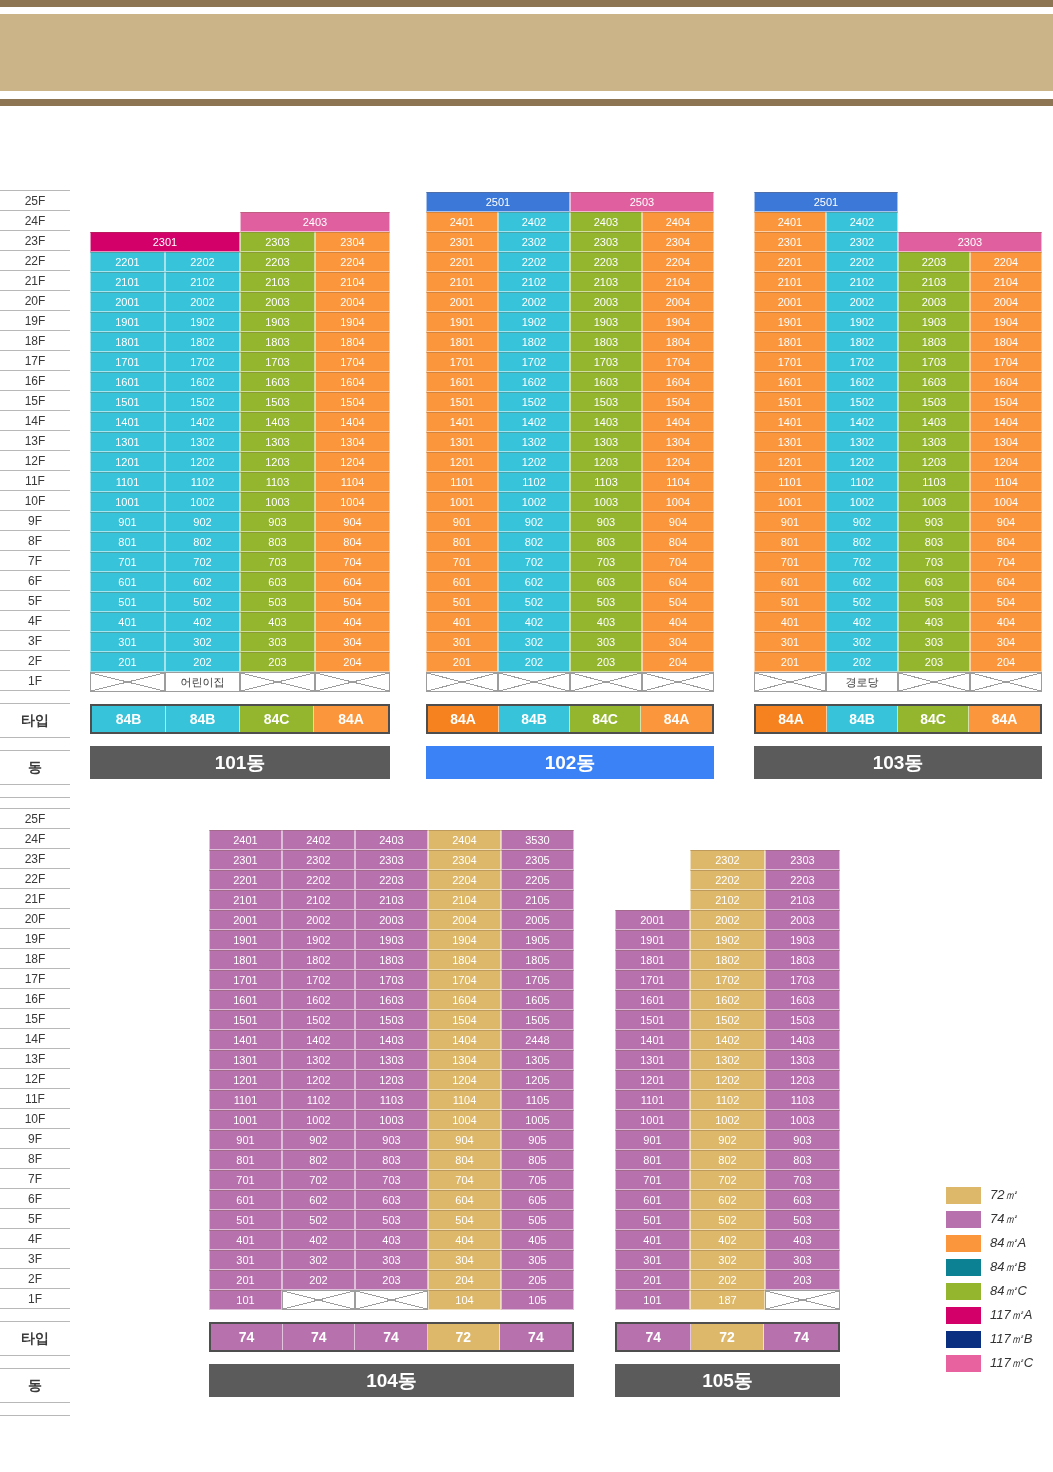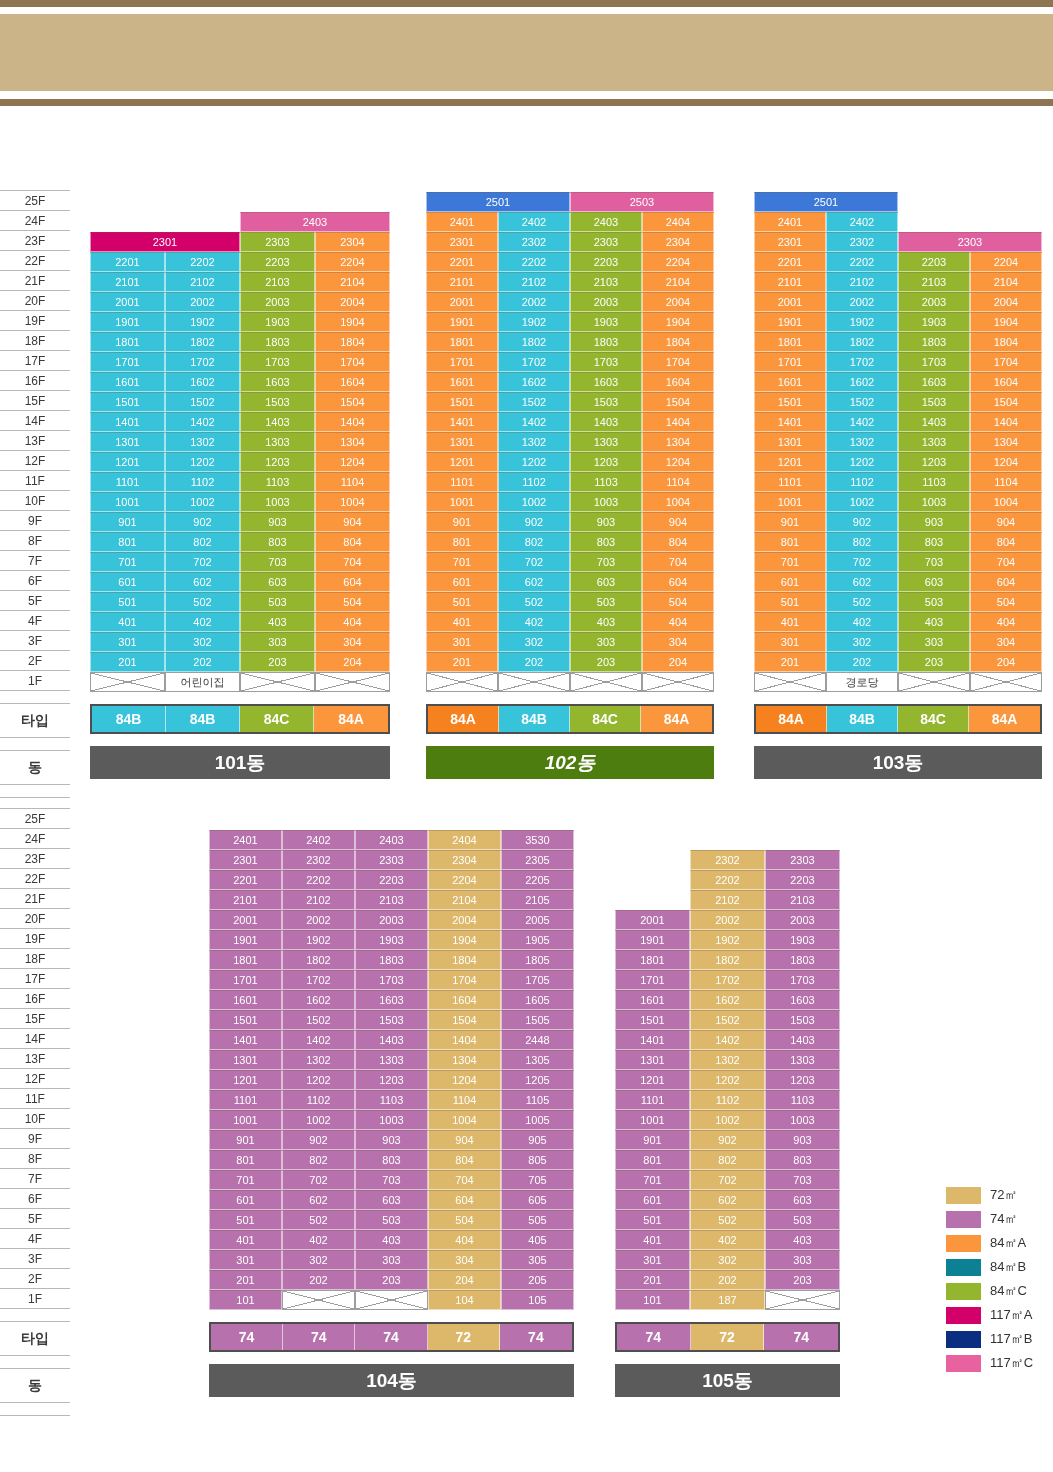--- a/index.html
+++ b/index.html
@@ -465,7 +465,7 @@
         <div class="type-cell" style="width: 72px; background: rgb(147, 182, 46);">84C</div>
         <div class="type-cell" style="width: 72px; background: rgb(251, 150, 60);">84A</div>
       </div>
-      <div class="name-bar" style="background: #4d7c0f; font-style: italic;">102동</div>
+      <div class="name-bar" style="background: #3b82f6;">102동</div>
     </div>
     <div class="bldg" style="left: 754px; top: 192px; width: 288px;">
       <div class="floor-row">

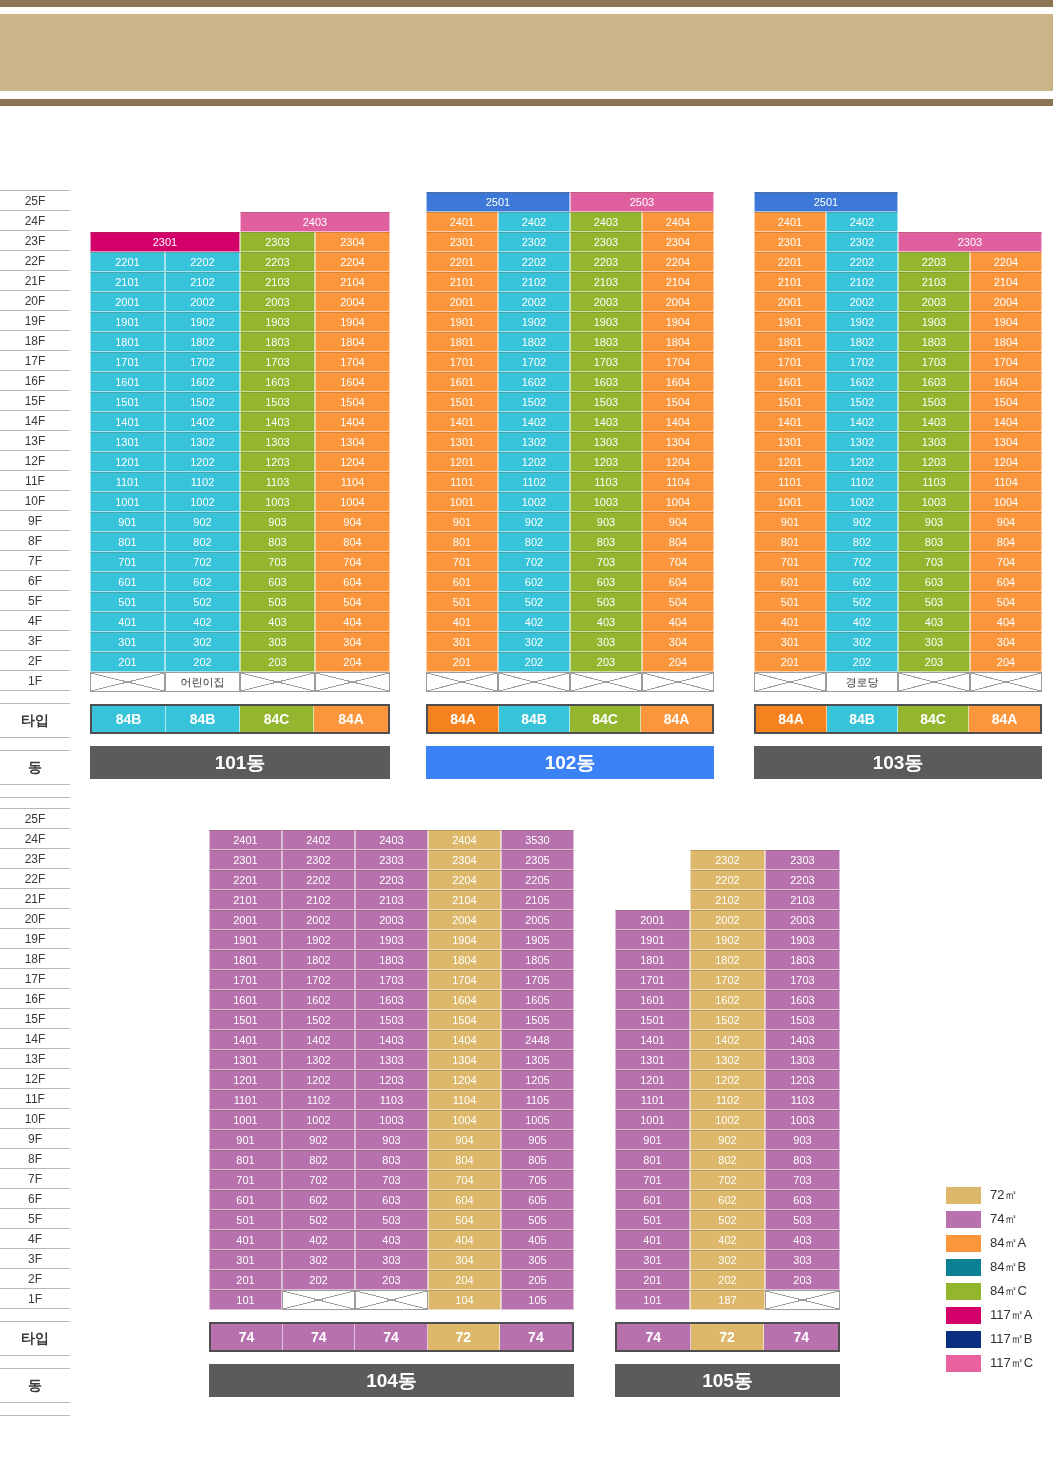--- a/index.html
+++ b/index.html
@@ -78,7 +78,7 @@
 
   
   #legend { position:absolute; left:946px; top:1183px; }
-  .legend-row { display:flex; align-items:center; height:24px; }
+  .legend-row { display:flex; align-items:center; height:24px;font-style:italic; }
   .legend-sw { width:35px; height:17px; margin-right:9px; }
   .legend-lb { font-size:13px; color:#333; white-space:nowrap; }
 </style>

